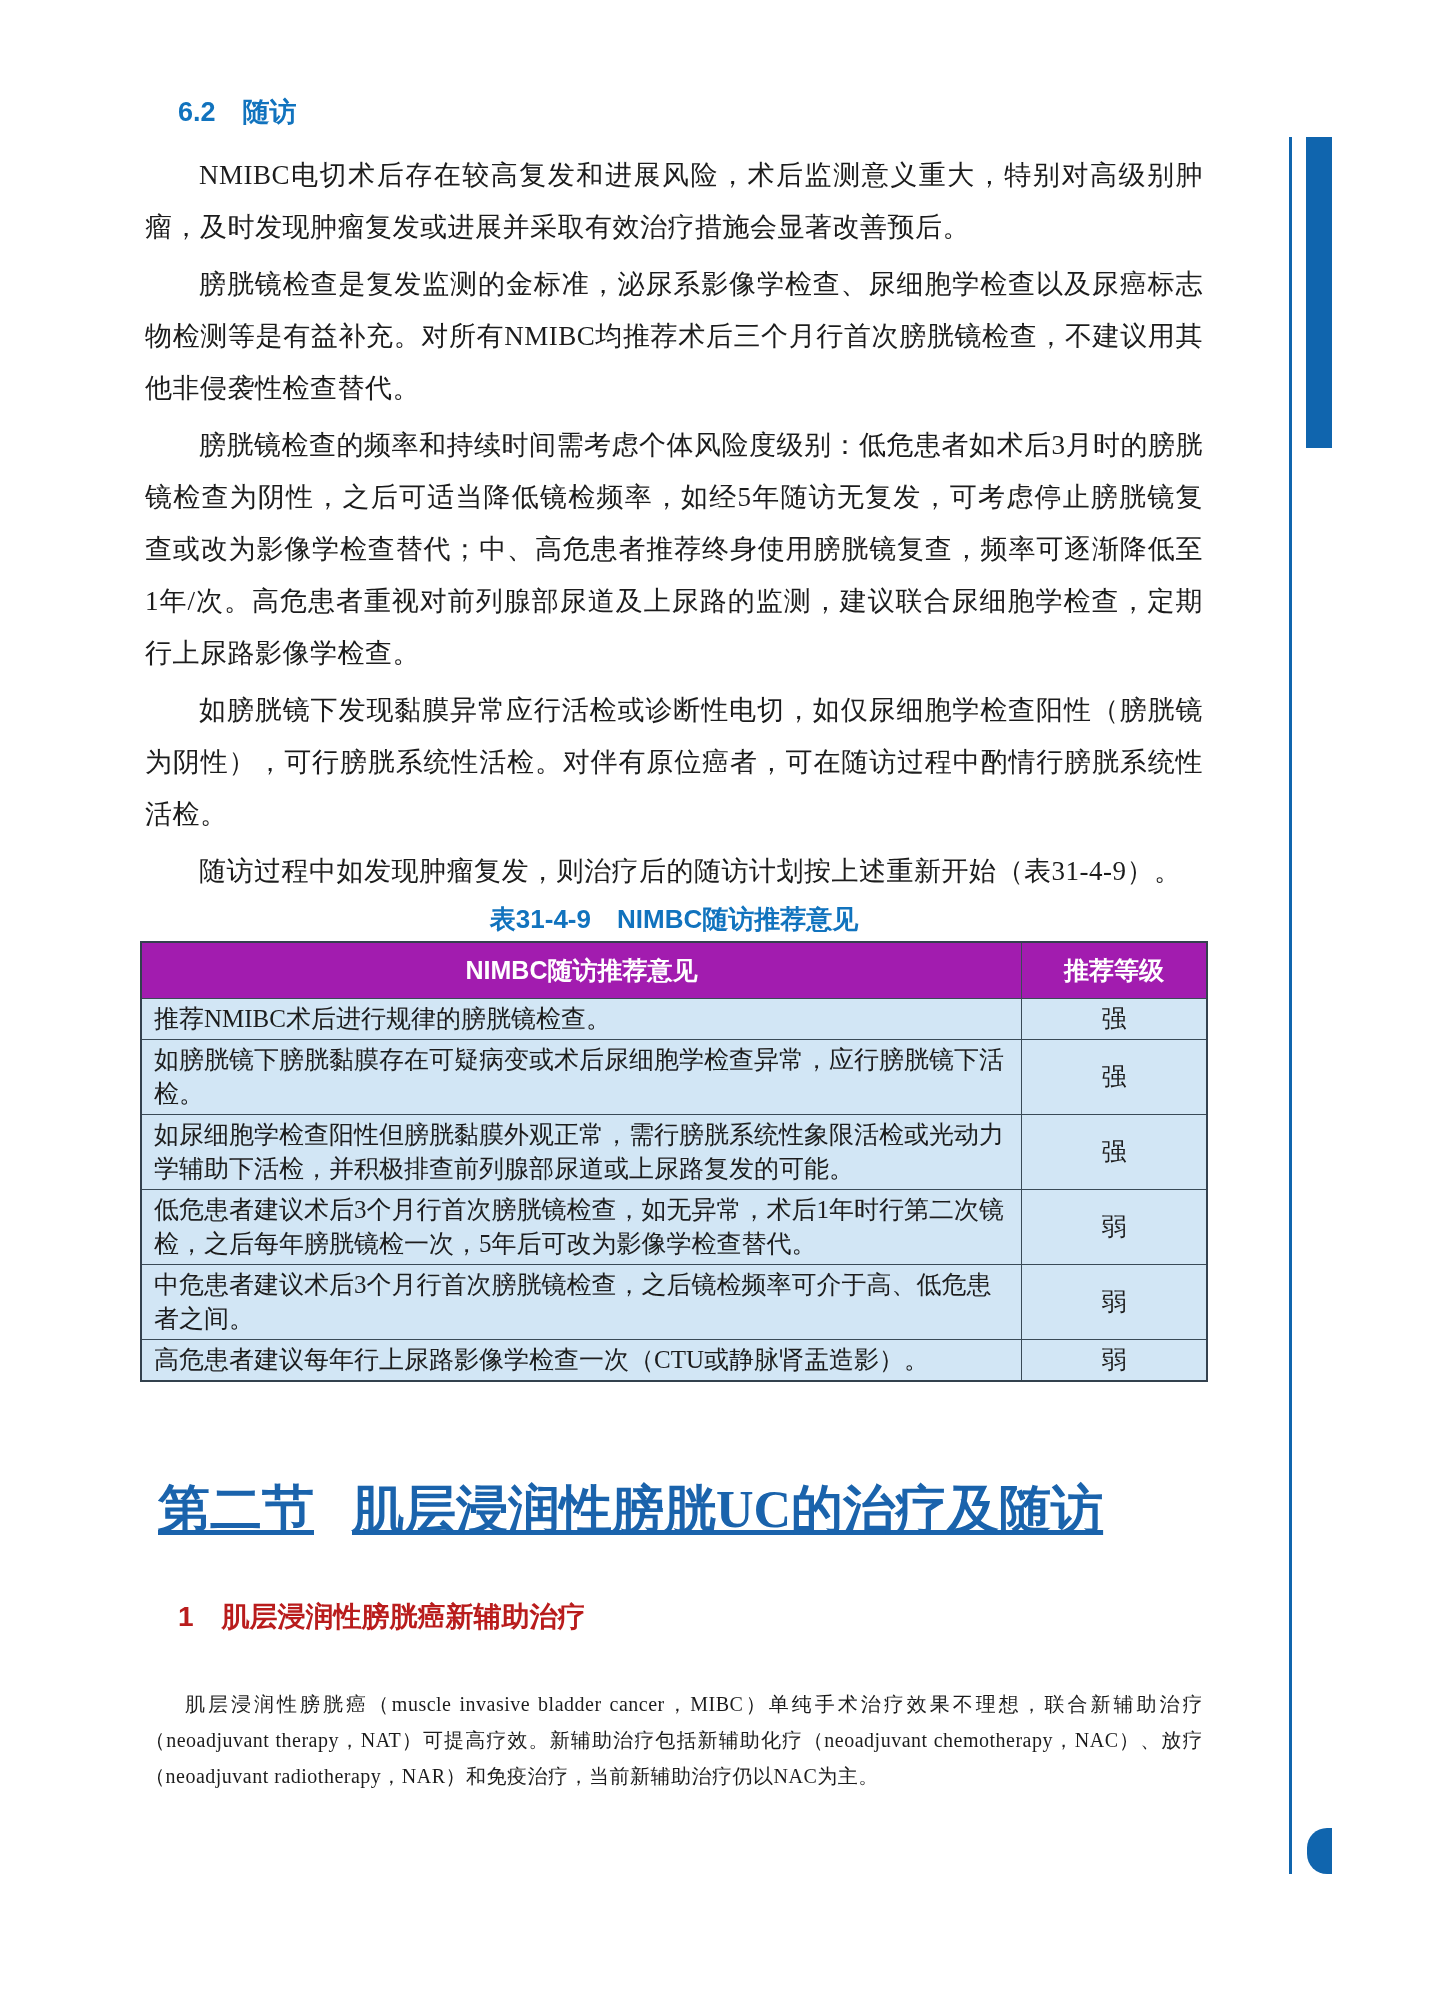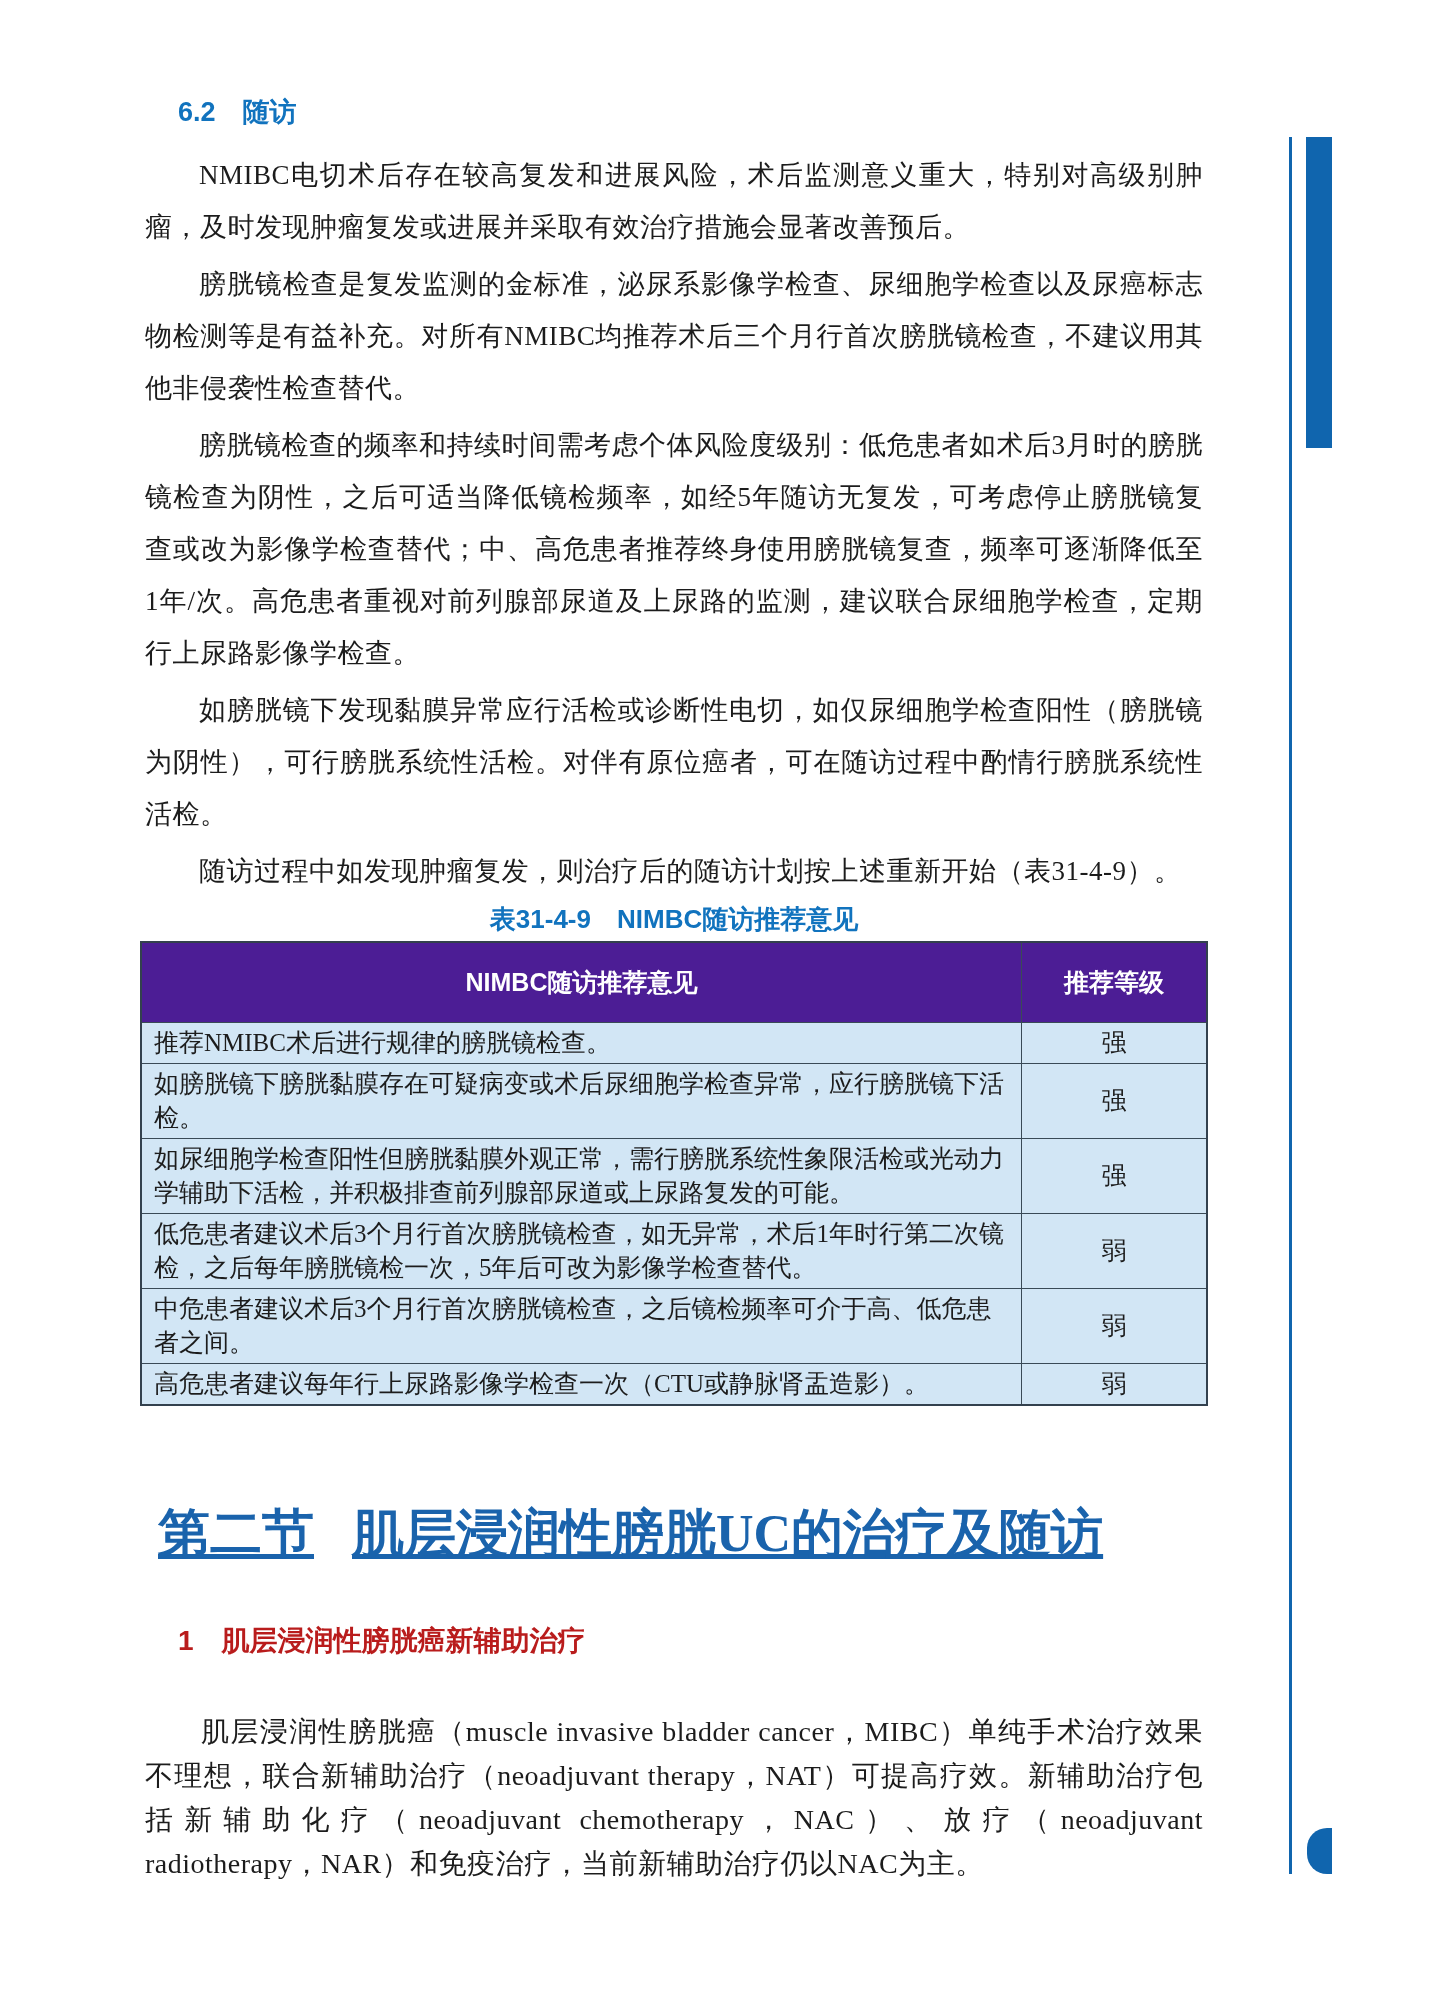--- a/index.html
+++ b/index.html
@@ -50,12 +50,12 @@
     border:1px solid #3a4a56;
   }
   table.rec th{
-    background:#4c1d95;
+    background:#a21caf;
     color:#ffffff;
     font-family:"Liberation Sans","DejaVu Sans",sans-serif;
     font-weight:bold;
     font-size:25px;
-    padding:23px 8px;
+    padding:11px 8px;
     text-align:center;
     margin-left:12px;
   }

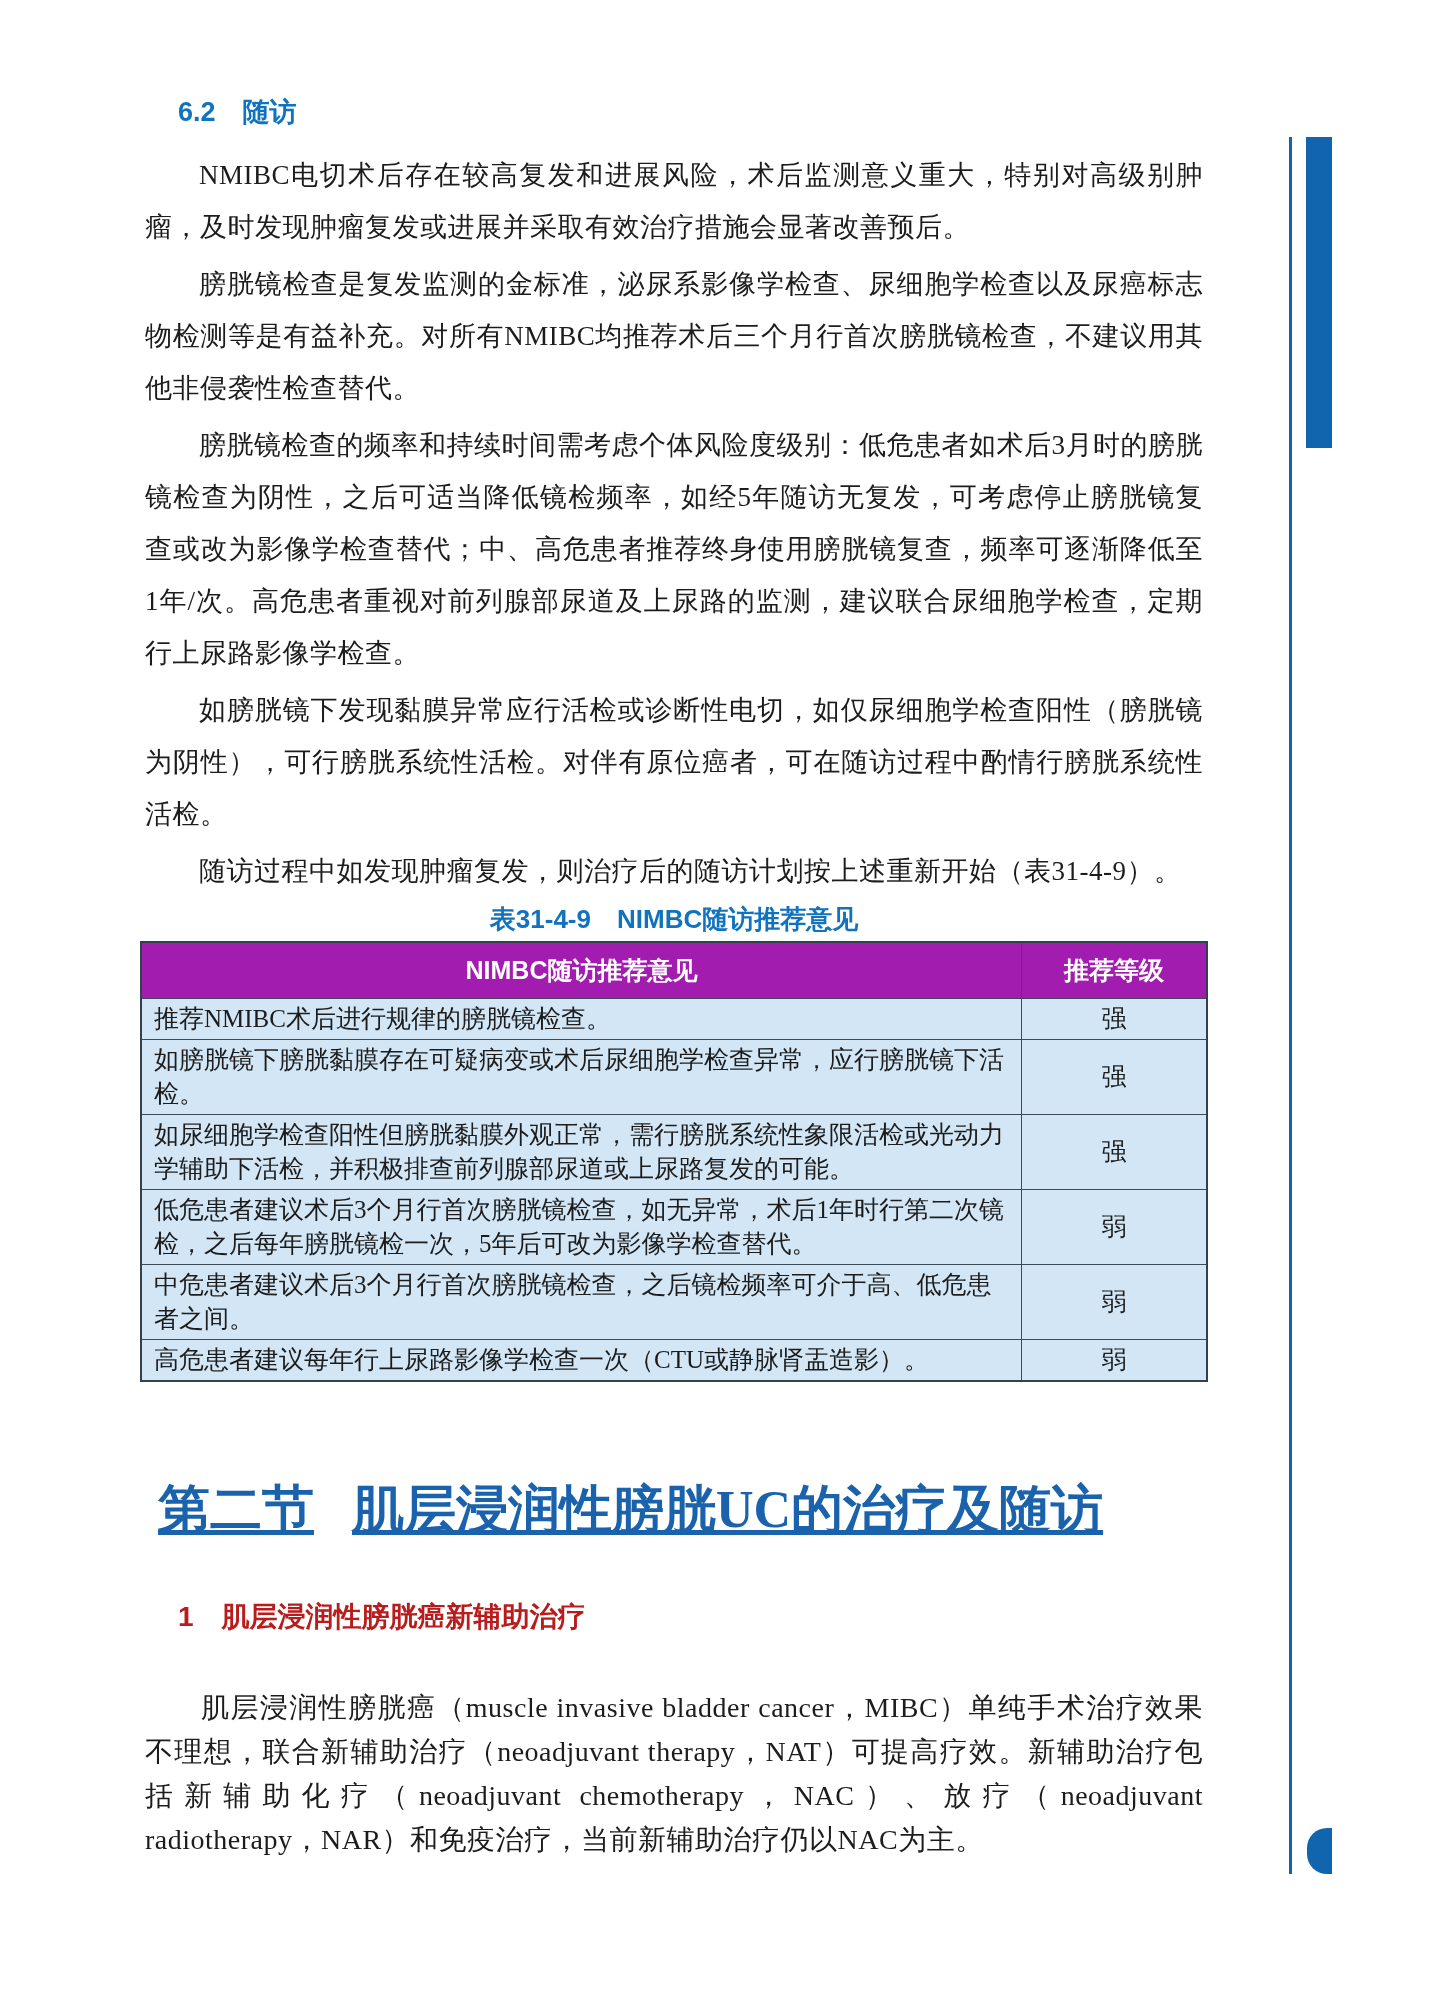--- a/index.html
+++ b/index.html
@@ -87,7 +87,7 @@
   }
   p.body.last{
     margin-top:52px;
-    font-size:28px;line-height:44px;
+    font-size:20px;line-height:36px;
   }
   
   .side-rule{

